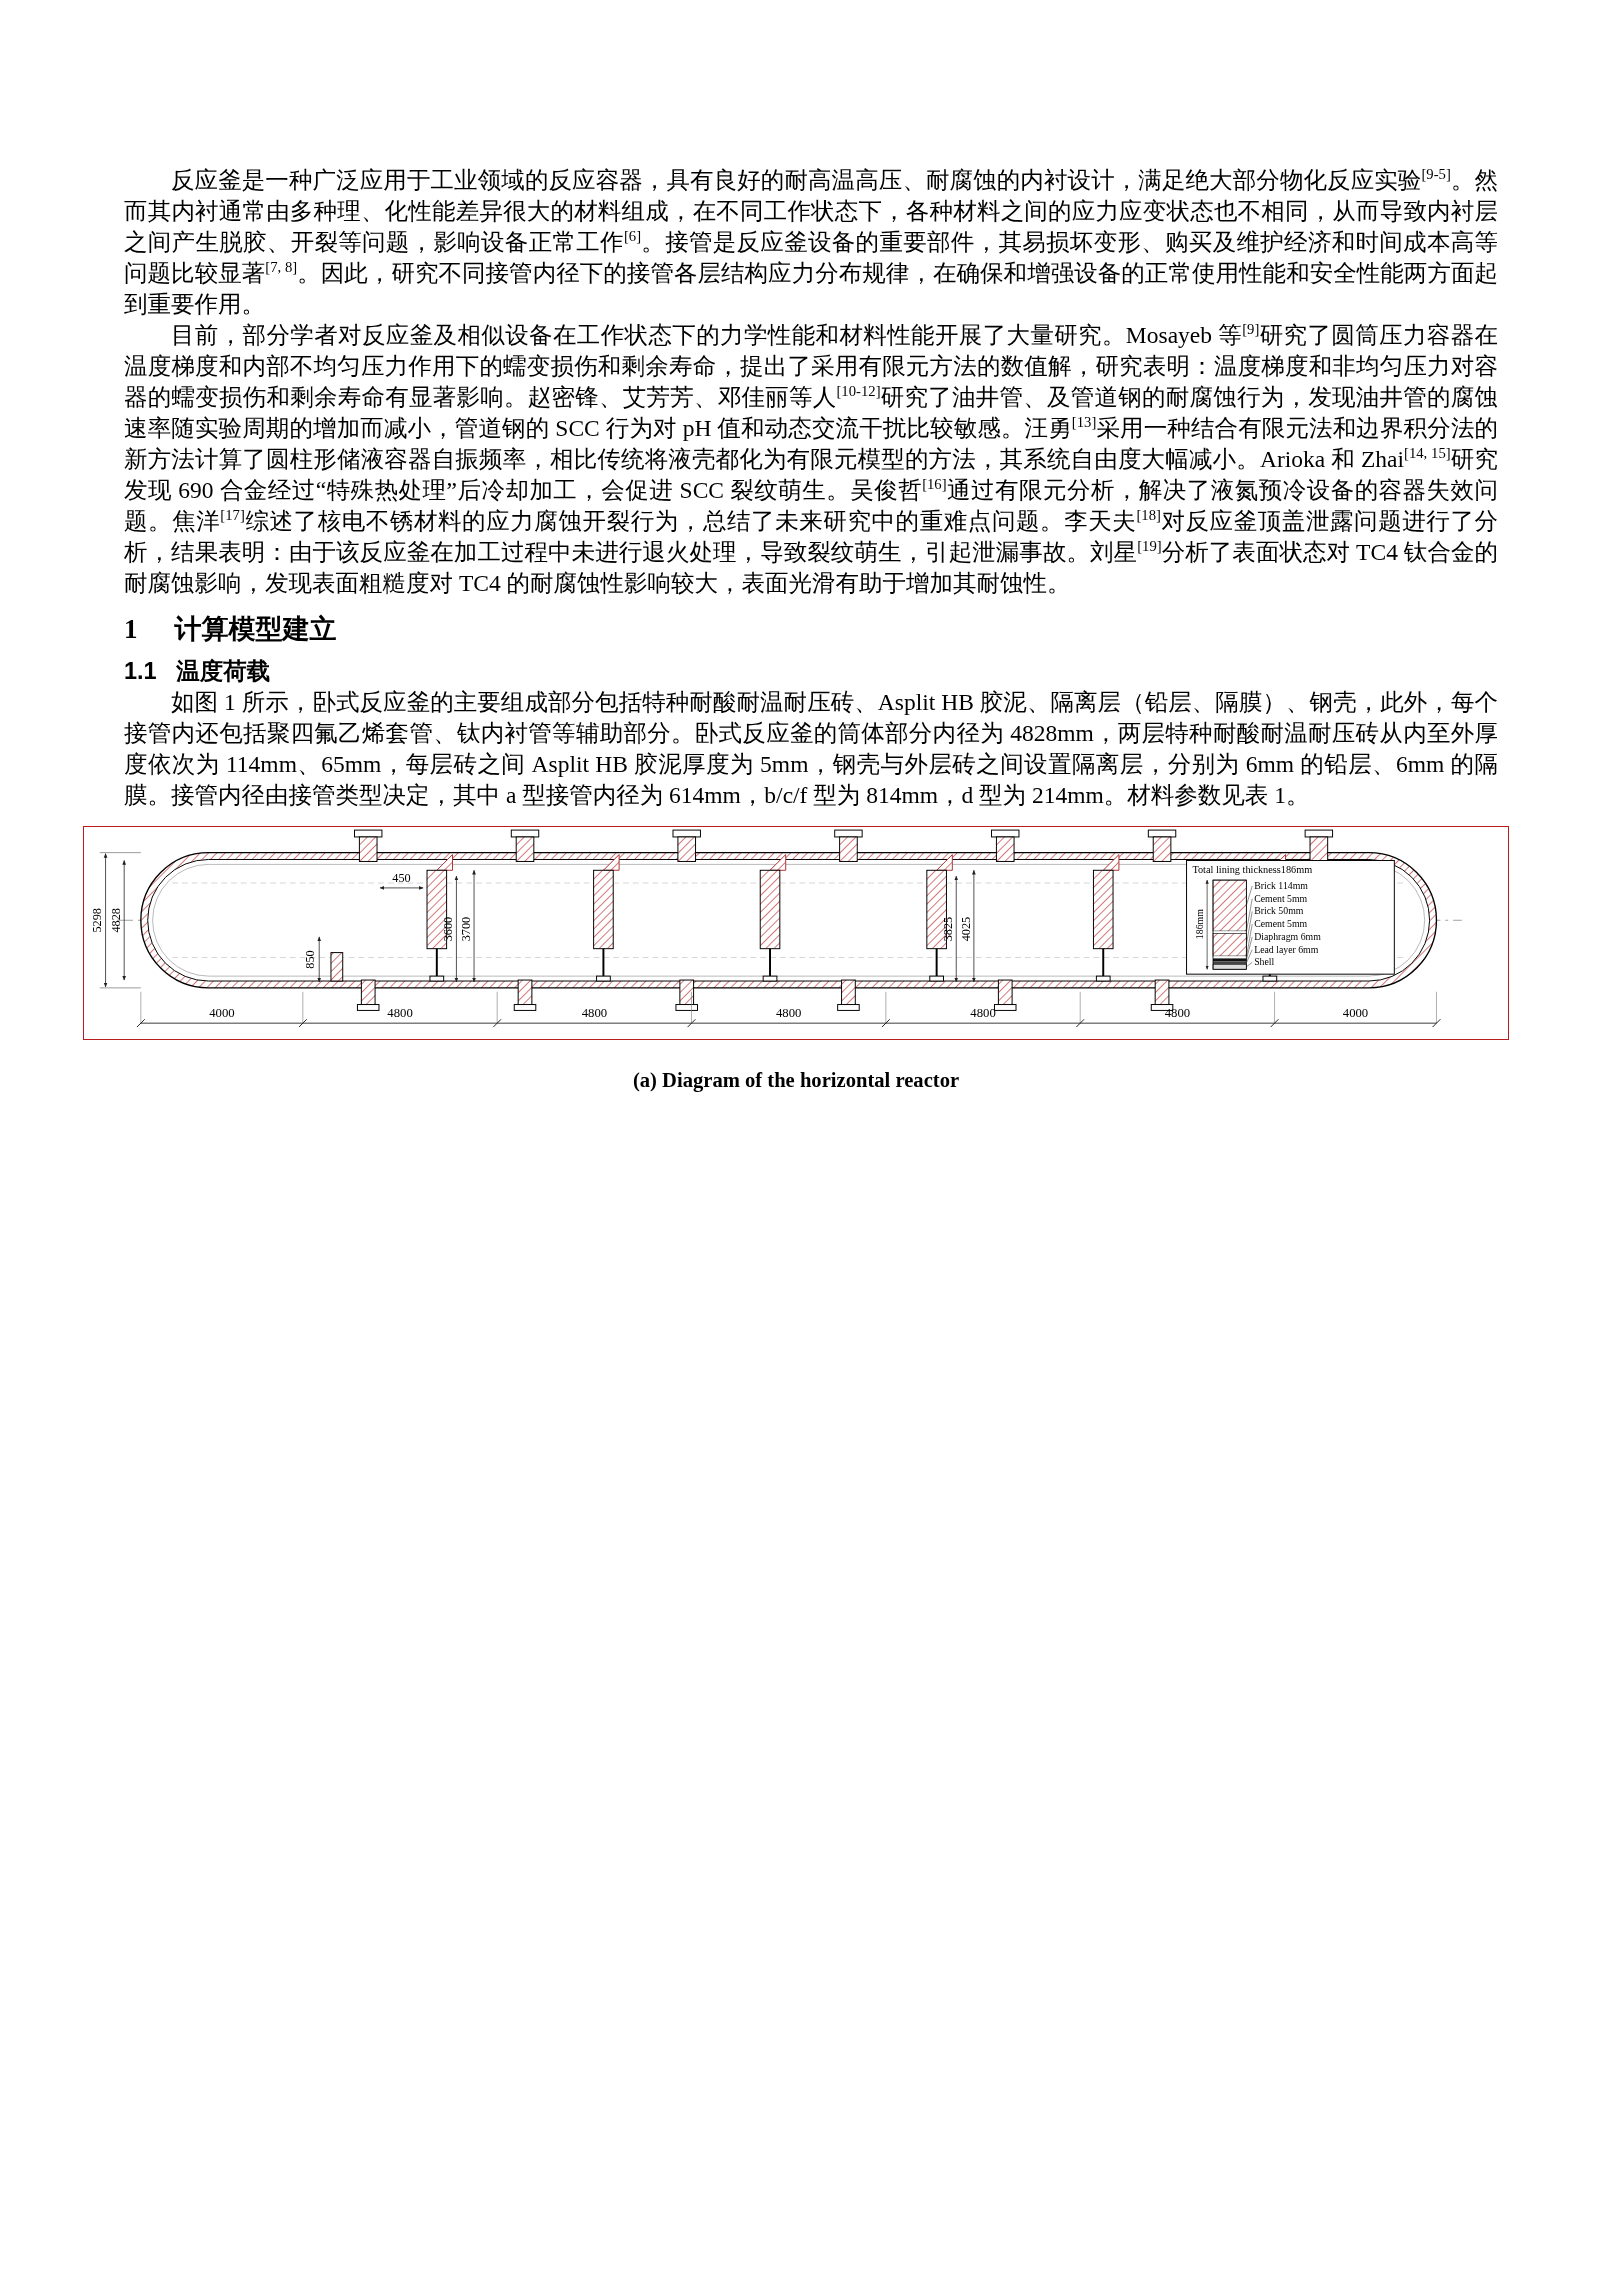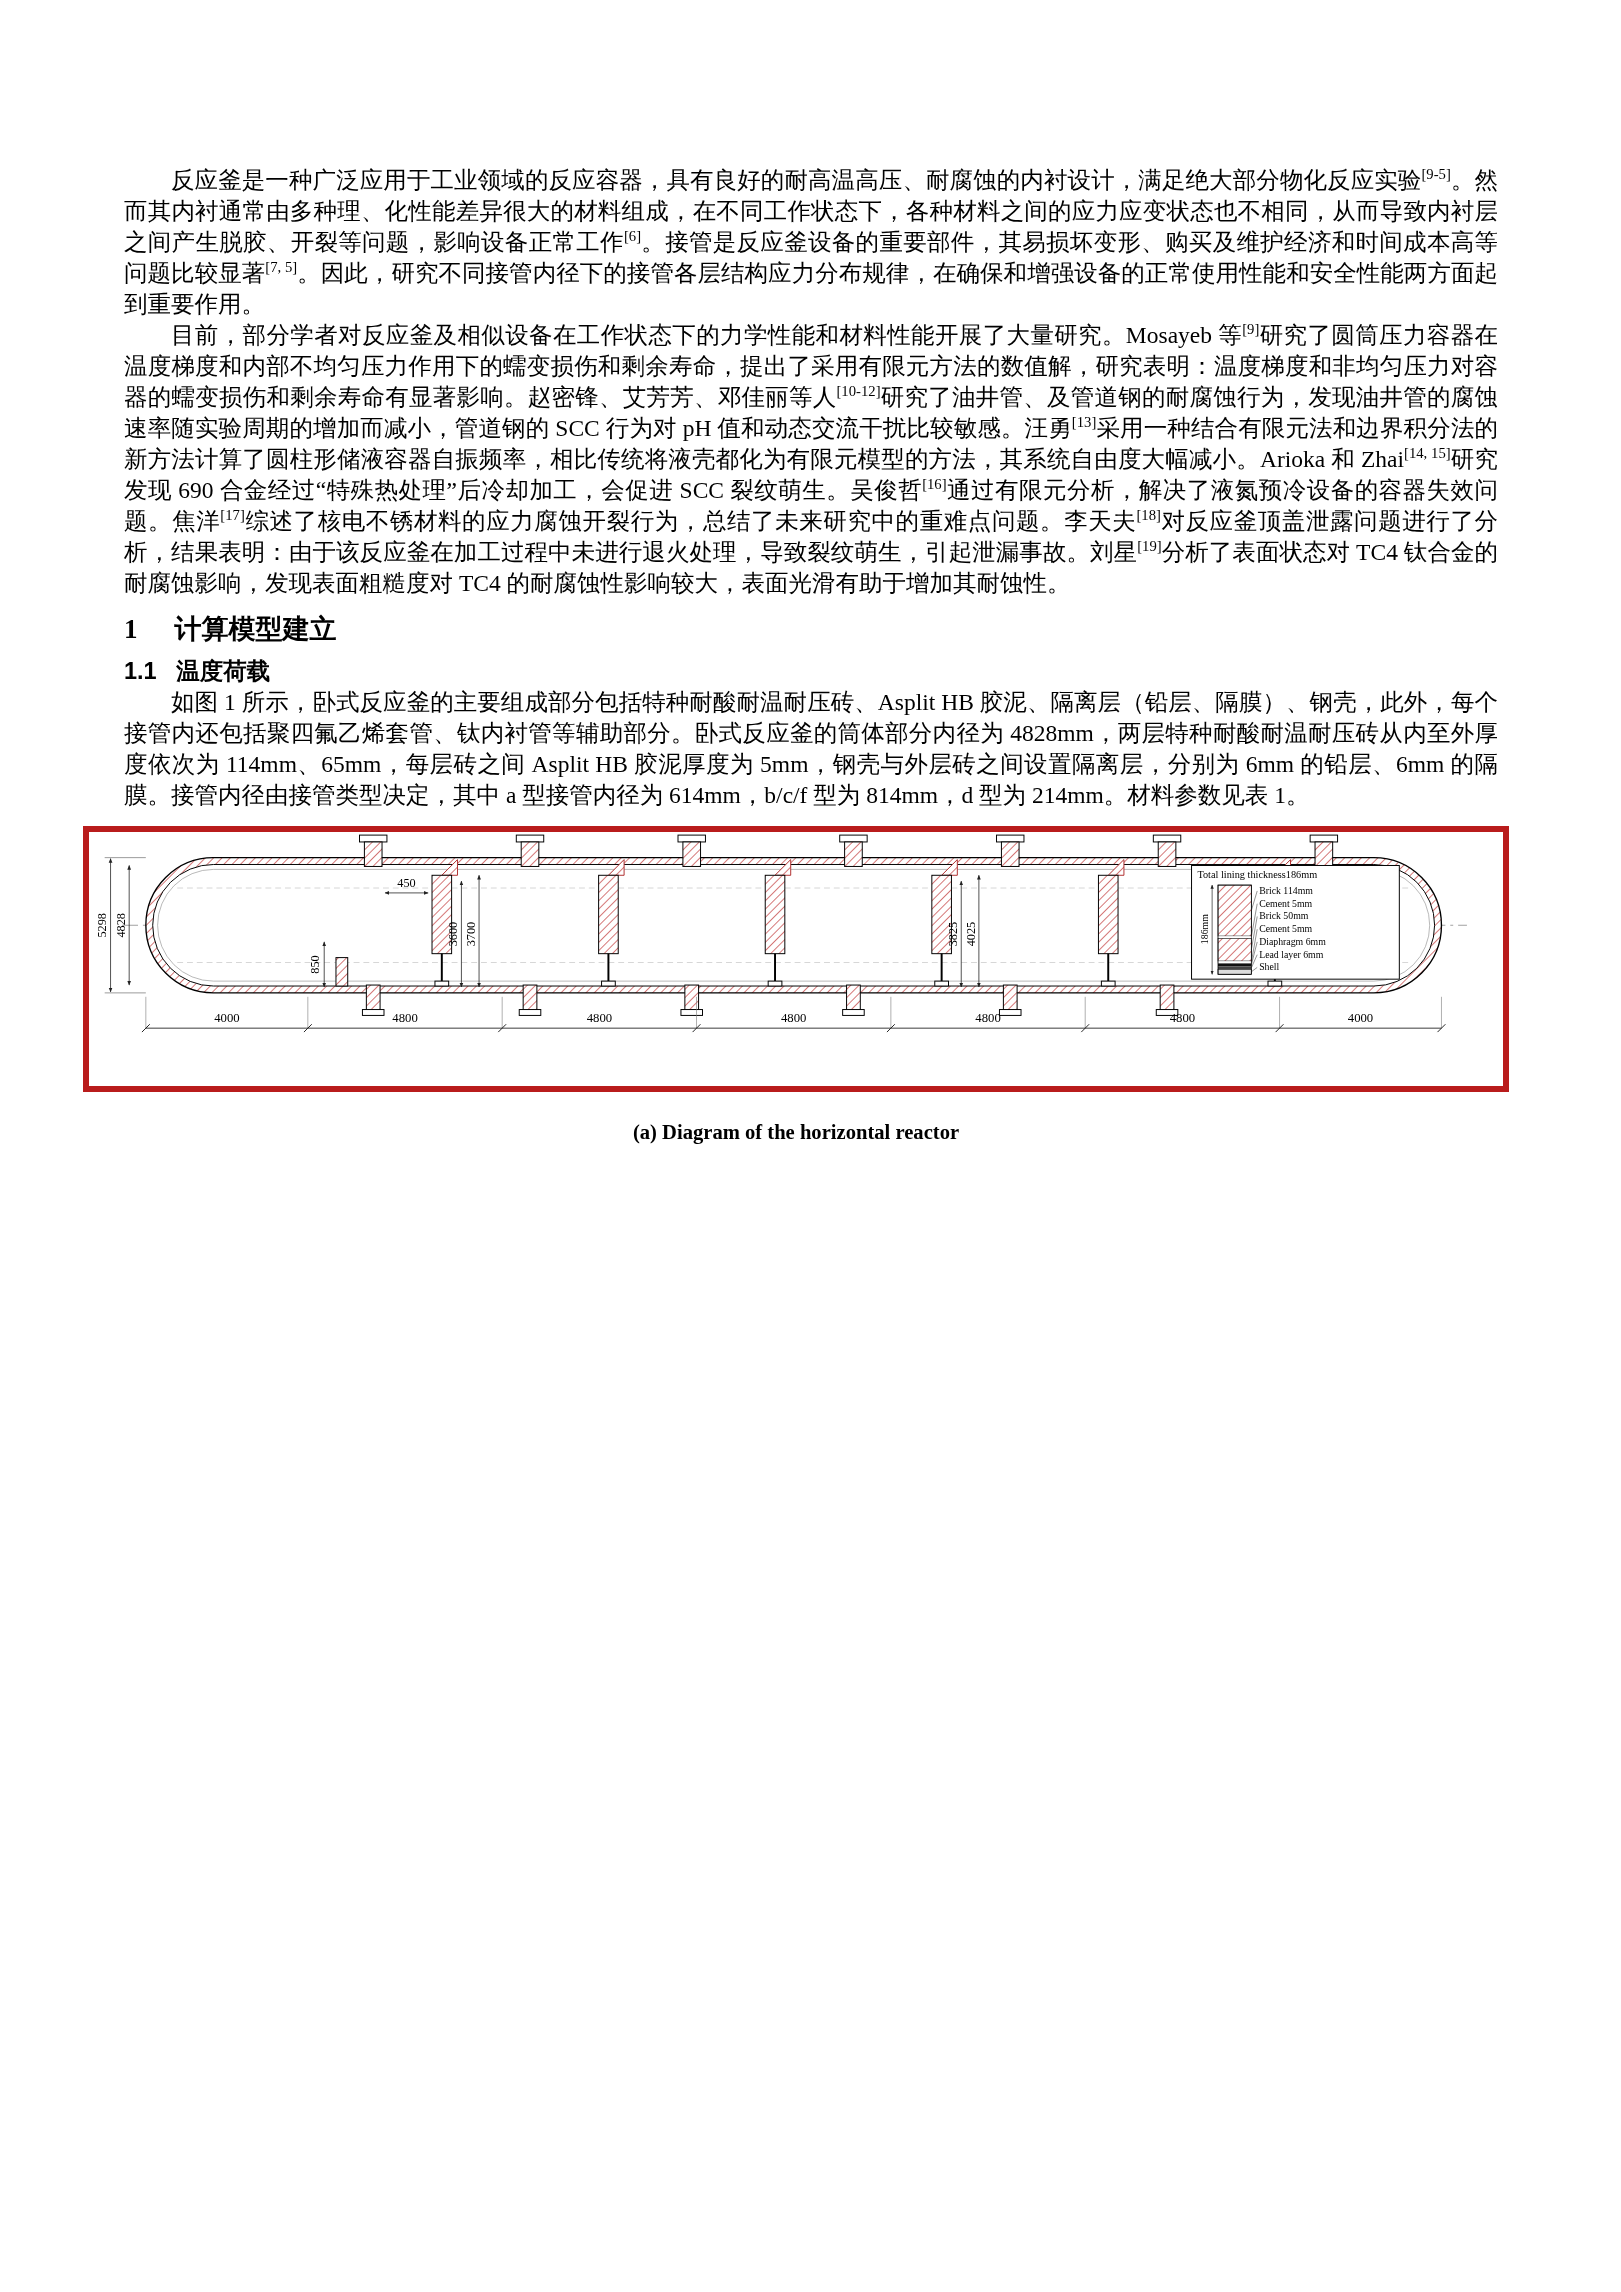--- a/index.html
+++ b/index.html
@@ -44,7 +44,7 @@
 <div class="page">
   <div class="content">
 
-    <p class="para">反应釜是一种广泛应用于工业领域的反应容器，具有良好的耐高温高压、耐腐蚀的内衬设计，满足绝大部分物化反应实验<sup>[9-5]</sup>。然而其内衬通常由多种理、化性能差异很大的材料组成，在不同工作状态下，各种材料之间的应力应变状态也不相同，从而导致内衬层之间产生脱胶、开裂等问题，影响设备正常工作<sup>[6]</sup>。接管是反应釜设备的重要部件，其易损坏变形、购买及维护经济和时间成本高等问题比较显著<sup>[7, 5]</sup>。因此，研究不同接管内径下的接管各层结构应力分布规律，在确保和增强设备的正常使用性能和安全性能两方面起到重要作用。</p>
+    <p class="para">反应釜是一种广泛应用于工业领域的反应容器，具有良好的耐高温高压、耐腐蚀的内衬设计，满足绝大部分物化反应实验<sup>[9-5]</sup>。然而其内衬通常由多种理、化性能差异很大的材料组成，在不同工作状态下，各种材料之间的应力应变状态也不相同，从而导致内衬层之间产生脱胶、开裂等问题，影响设备正常工作<sup>[6]</sup>。接管是反应釜设备的重要部件，其易损坏变形、购买及维护经济和时间成本高等问题比较显著<sup>[7, 8]</sup>。因此，研究不同接管内径下的接管各层结构应力分布规律，在确保和增强设备的正常使用性能和安全性能两方面起到重要作用。</p>
     <p class="para">目前，部分学者对反应釜及相似设备在工作状态下的力学性能和材料性能开展了大量研究。Mosayeb 等<sup>[9]</sup>研究了圆筒压力容器在温度梯度和内部不均匀压力作用下的蠕变损伤和剩余寿命，提出了采用有限元方法的数值解，研究表明：温度梯度和非均匀压力对容器的蠕变损伤和剩余寿命有显著影响。赵密锋、艾芳芳、邓佳丽等人<sup>[10-12]</sup>研究了油井管、及管道钢的耐腐蚀行为，发现油井管的腐蚀速率随实验周期的增加而减小，管道钢的 SCC 行为对 pH 值和动态交流干扰比较敏感。汪勇<sup>[13]</sup>采用一种结合有限元法和边界积分法的新方法计算了圆柱形储液容器自振频率，相比传统将液壳都化为有限元模型的方法，其系统自由度大幅减小。Arioka 和 Zhai<sup>[14, 15]</sup>研究发现 690 合金经过“特殊热处理”后冷却加工，会促进 SCC 裂纹萌生。吴俊哲<sup>[16]</sup>通过有限元分析，解决了液氮预冷设备的容器失效问题。焦洋<sup>[17]</sup>综述了核电不锈材料的应力腐蚀开裂行为，总结了未来研究中的重难点问题。李天夫<sup>[18]</sup>对反应釜顶盖泄露问题进行了分析，结果表明：由于该反应釜在加工过程中未进行退火处理，导致裂纹萌生，引起泄漏事故。刘星<sup>[19]</sup>分析了表面状态对 TC4 钛合金的耐腐蚀影响，发现表面粗糙度对 TC4 的耐腐蚀性影响较大，表面光滑有助于增加其耐蚀性。</p>
 
     <h2 class="sec-h1">

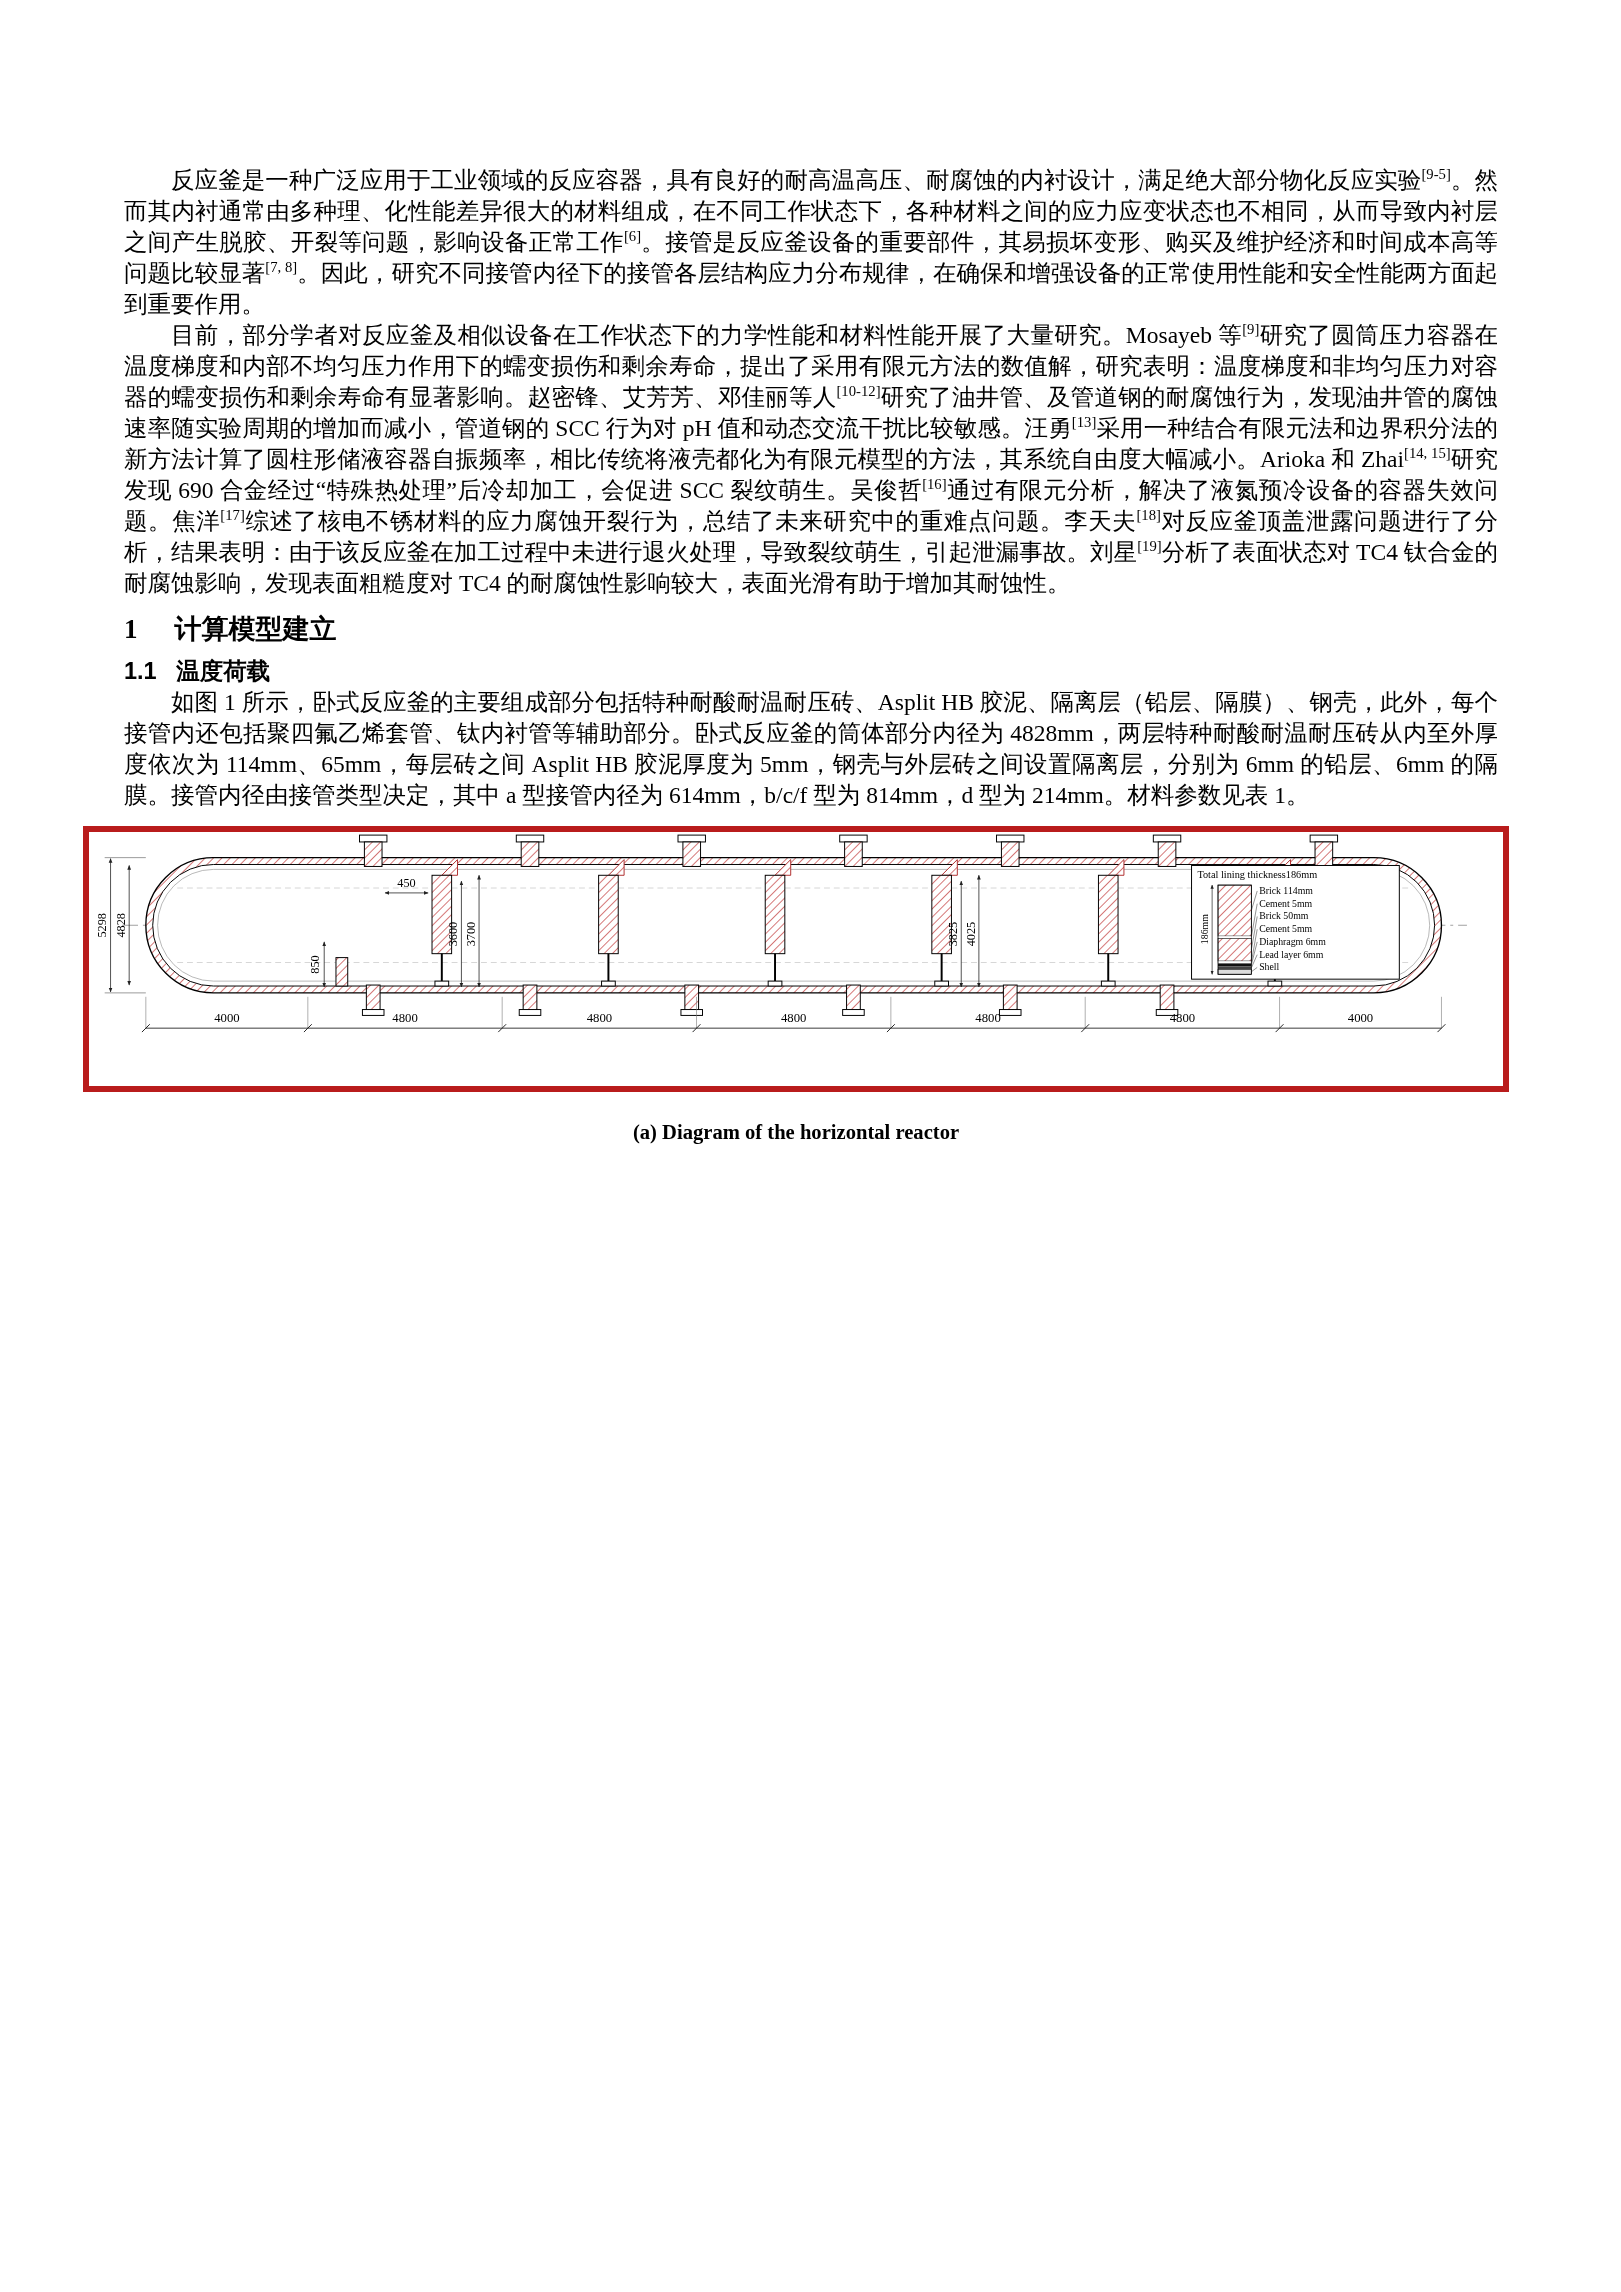--- a/index.html
+++ b/index.html
@@ -26,7 +26,7 @@
   }
   .sec-h2 .num { margin-right: 19.6px; font-family: Liberation Sans, sans-serif; }
   .figure-block { margin: 15.7px 0 0 -41px; width: 1426px; }
-  .figure-frame { border: 6px solid #b91c1c; width: 1426px; height: 266px; background: #fff; overflow: hidden; }
+  .figure-frame { border: 1px solid #b91c1c; width: 1426px; height: 214px; background: #fff; overflow: hidden; }
   .figure-frame svg { display: block; }
   .figure-caption {
     width: 1426px; text-align: center; font-weight: bold; font-size: 20.6px;

